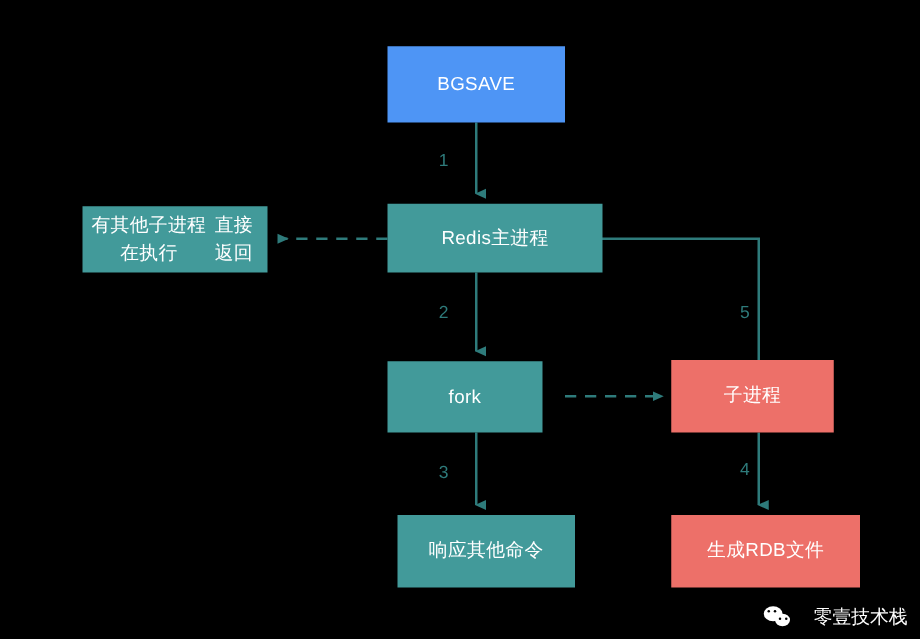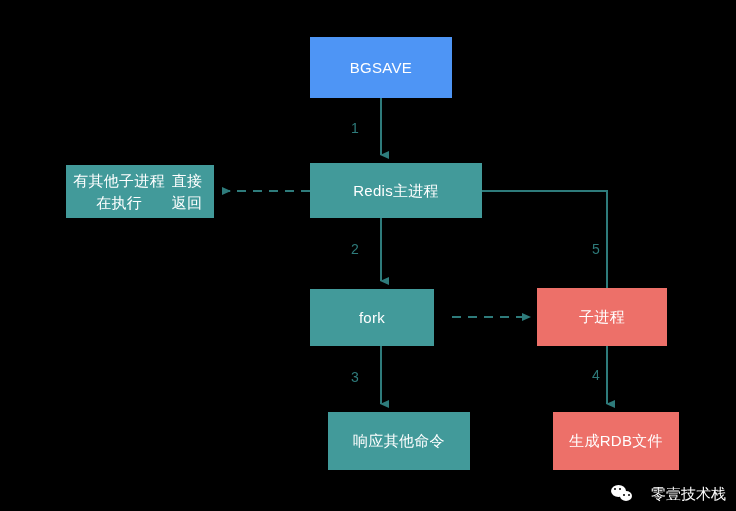--- a/index.html
+++ b/index.html
@@ -141,7 +141,7 @@
     <span>子进程</span>
   </div>
 
-  <div class="node teal" style="left:328px; top:412px; width:142px; height:58px;">
+  <div class="node teal" style="left:318px; top:412px; width:142px; height:58px;">
     <span>响应其他命令</span>
   </div>
 

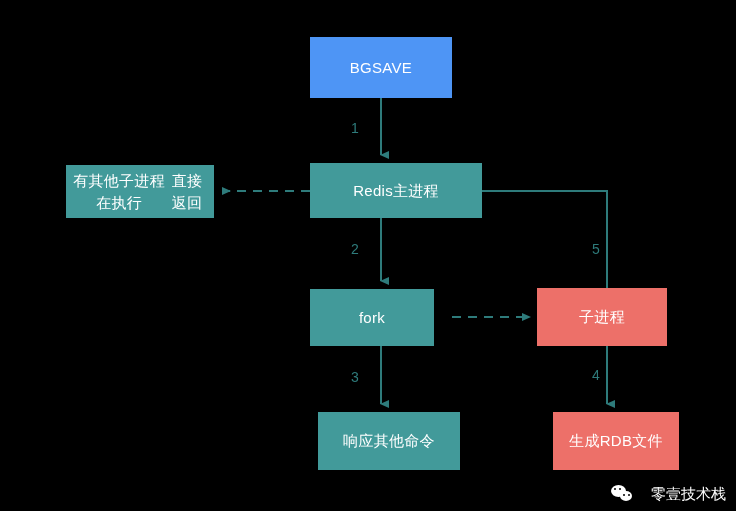--- a/index.html
+++ b/index.html
@@ -145,7 +145,7 @@
     <span>响应其他命令</span>
   </div>
 
-  <div class="node red" style="left:537px; top:412px; width:126px; height:58px;margin-left:16px;">
+  <div class="node red" style="left:537px; top:412px; width:151px; height:58px;">
     <span>生成RDB文件</span>
   </div>
 

